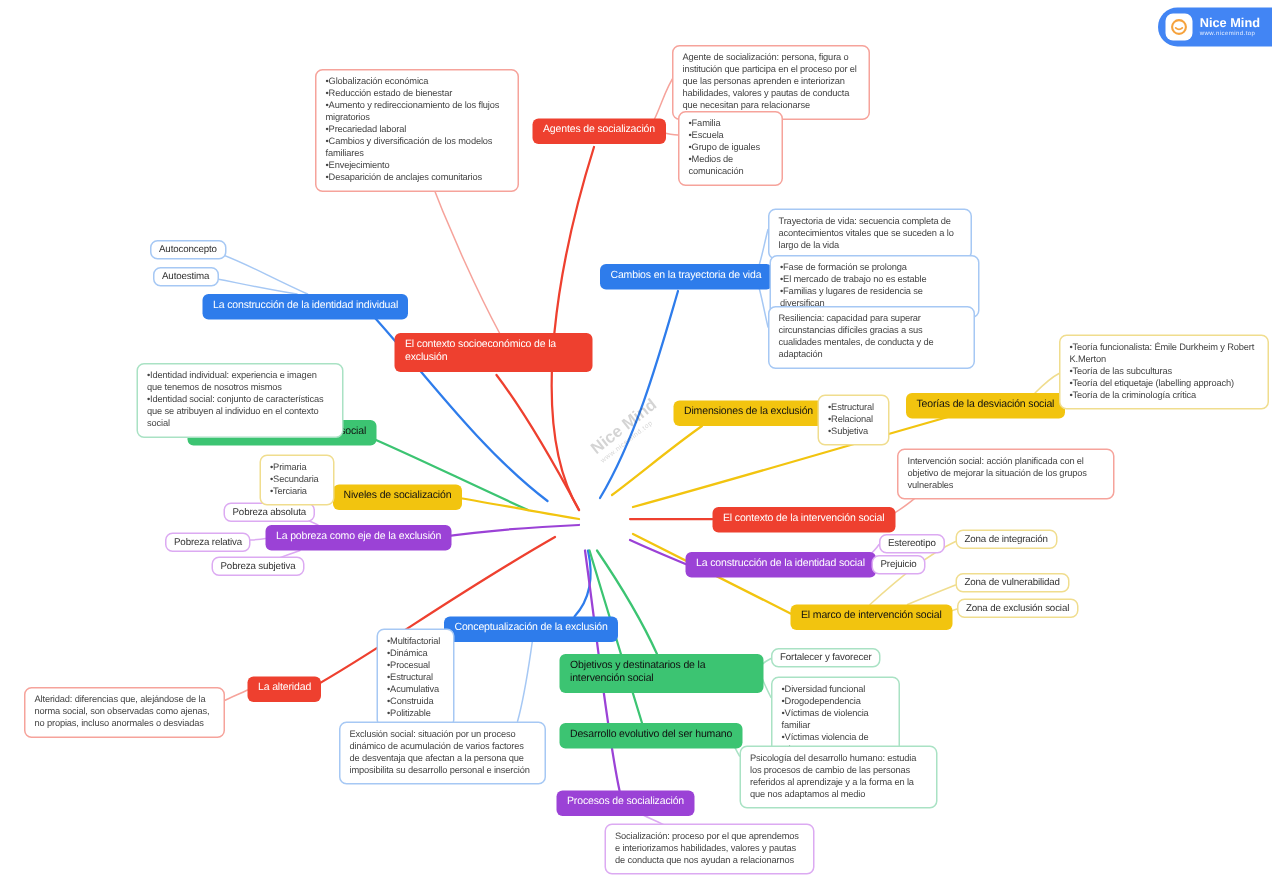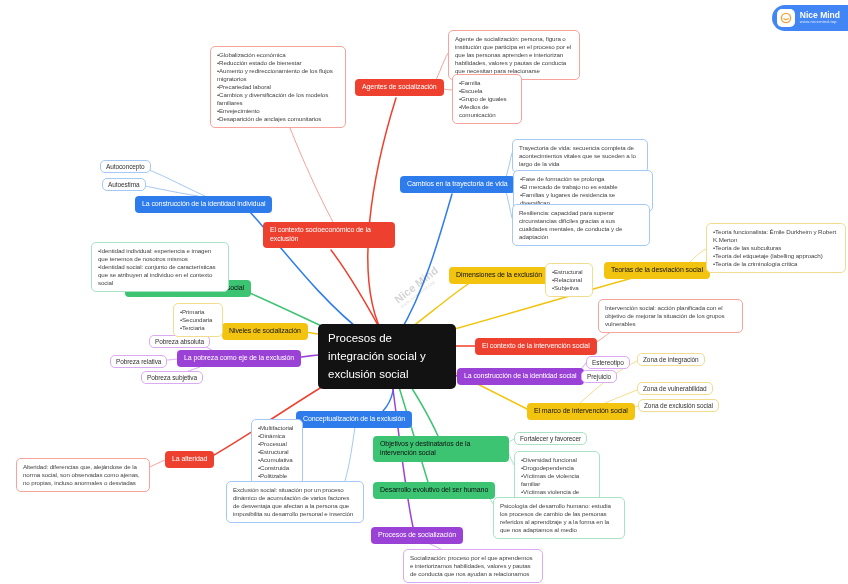--- a/index.html
+++ b/index.html
@@ -114,7 +114,6 @@
     <path class="lpt" d="M428,543 C434,546 439,548 445,551"></path>
   </svg>
 
-  <div class="central" style="left:318px;top:324px;">Procesos de integración social y exclusión social</div>
 
   <div class="topic red" style="left:355px;top:79px;">Agentes de socialización</div>
   <div class="topic red wrap" style="left:263px;top:222px;width:118px;">El contexto socioeconómico de la exclusión</div>

